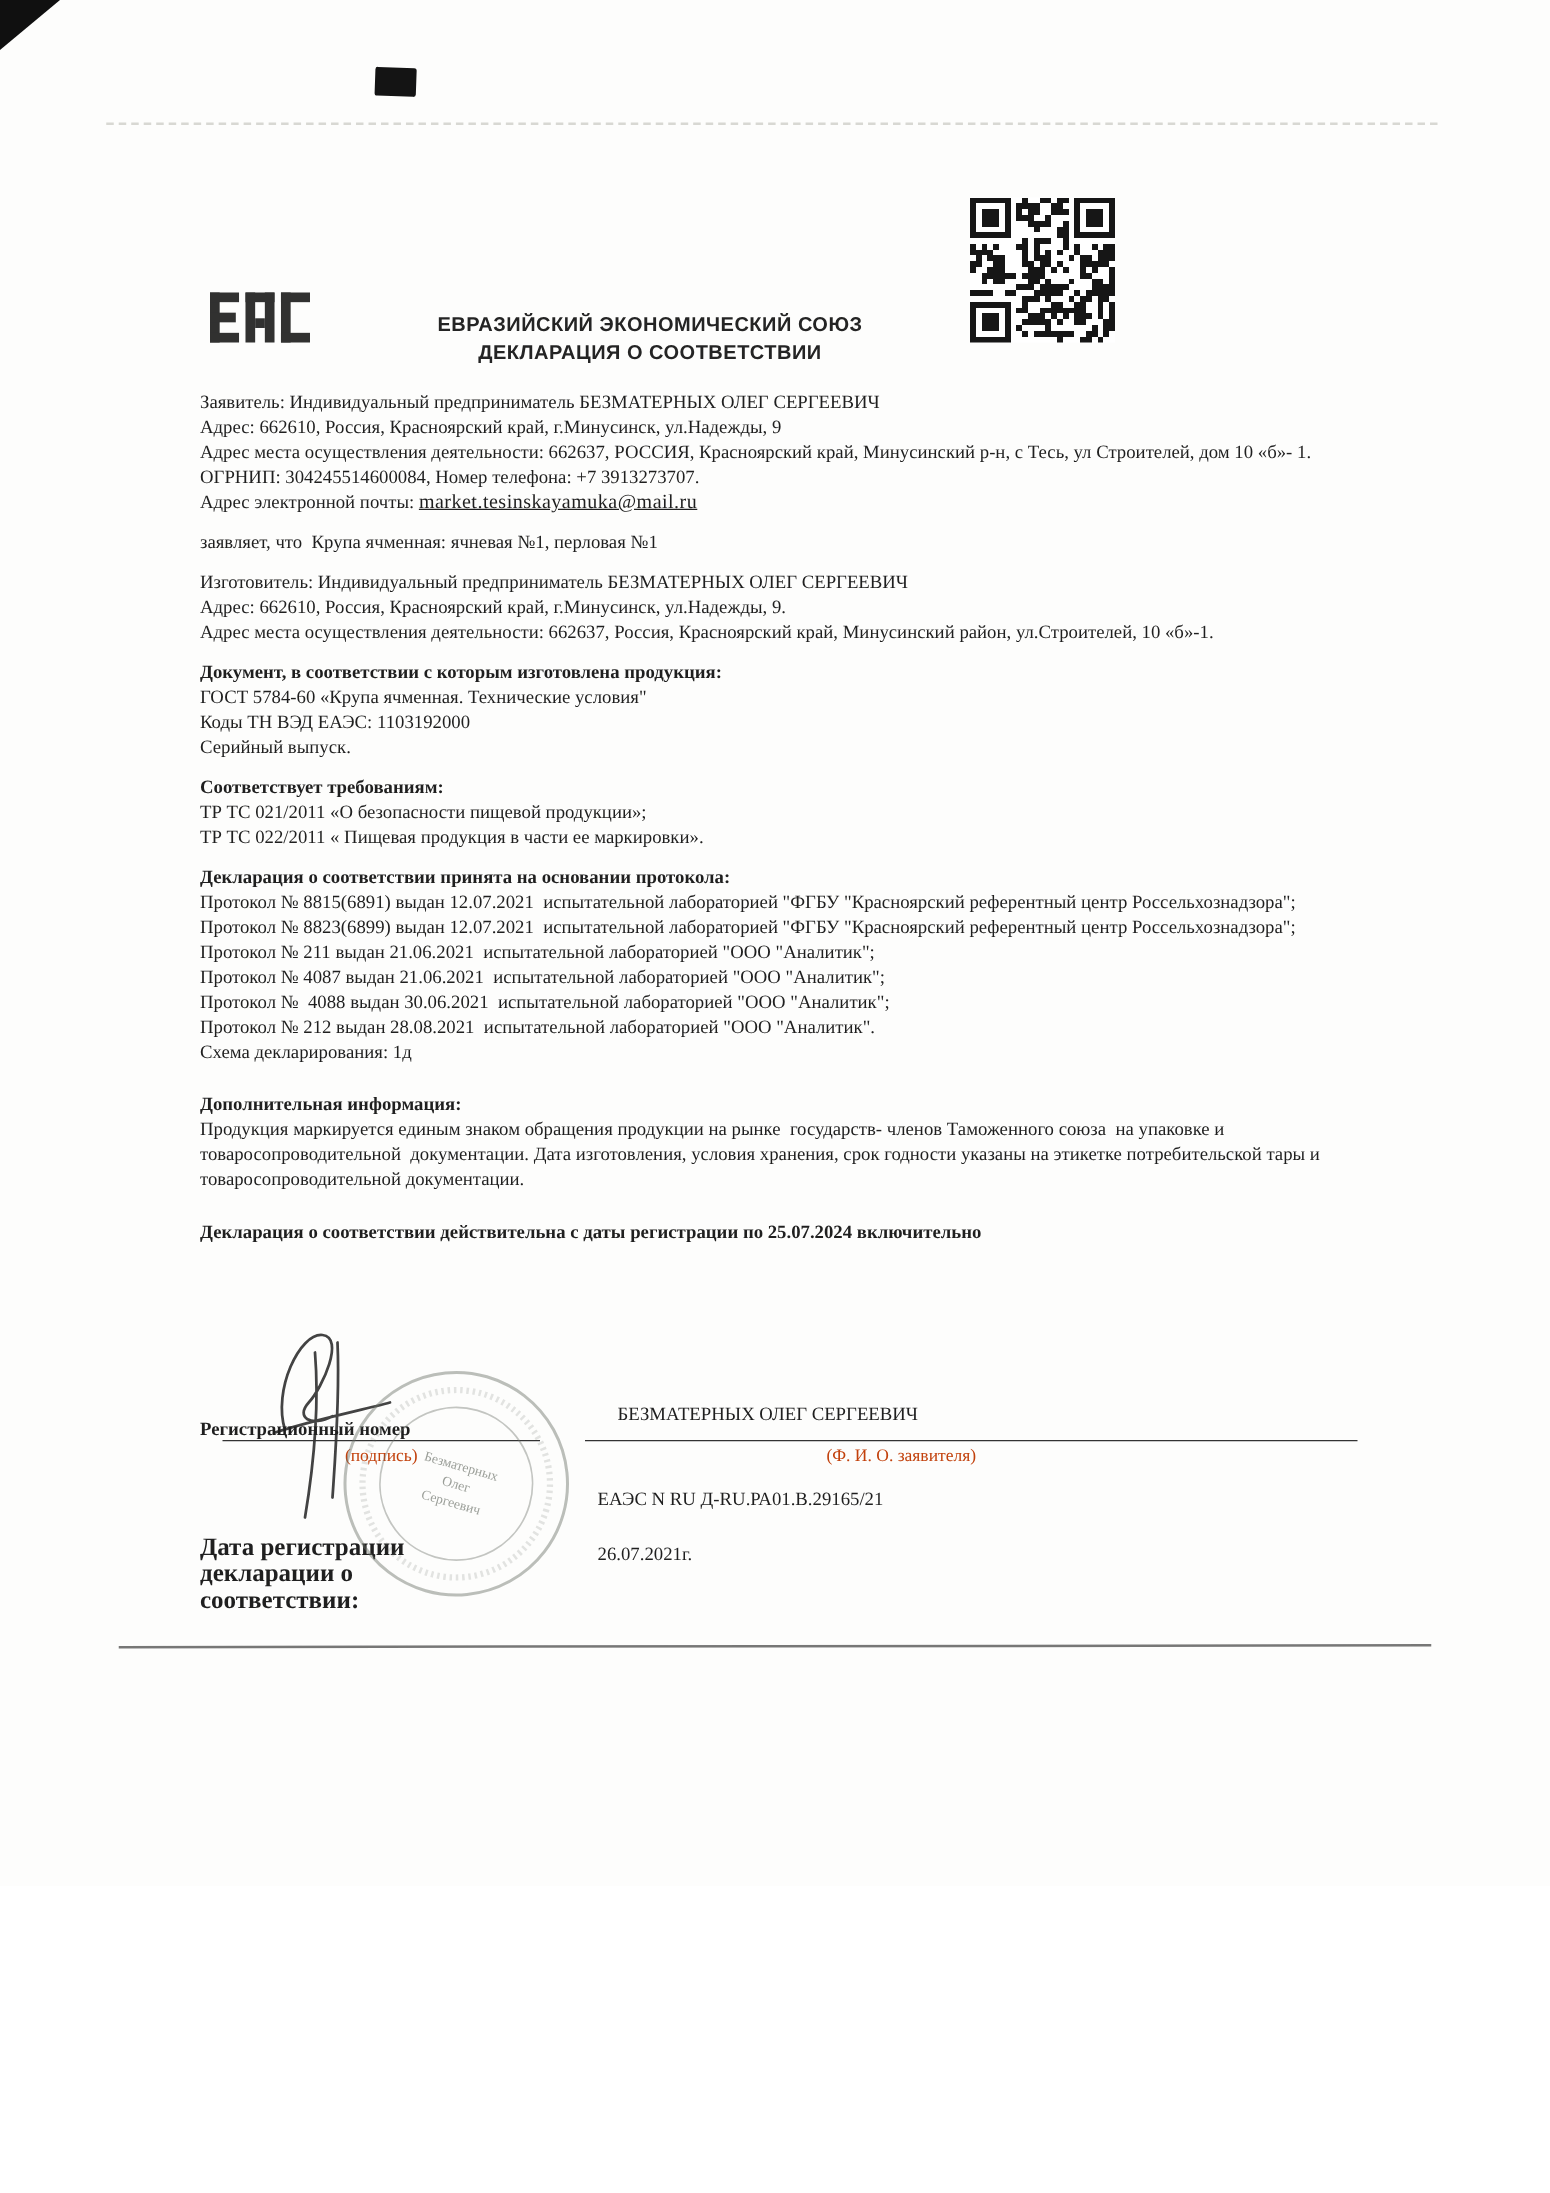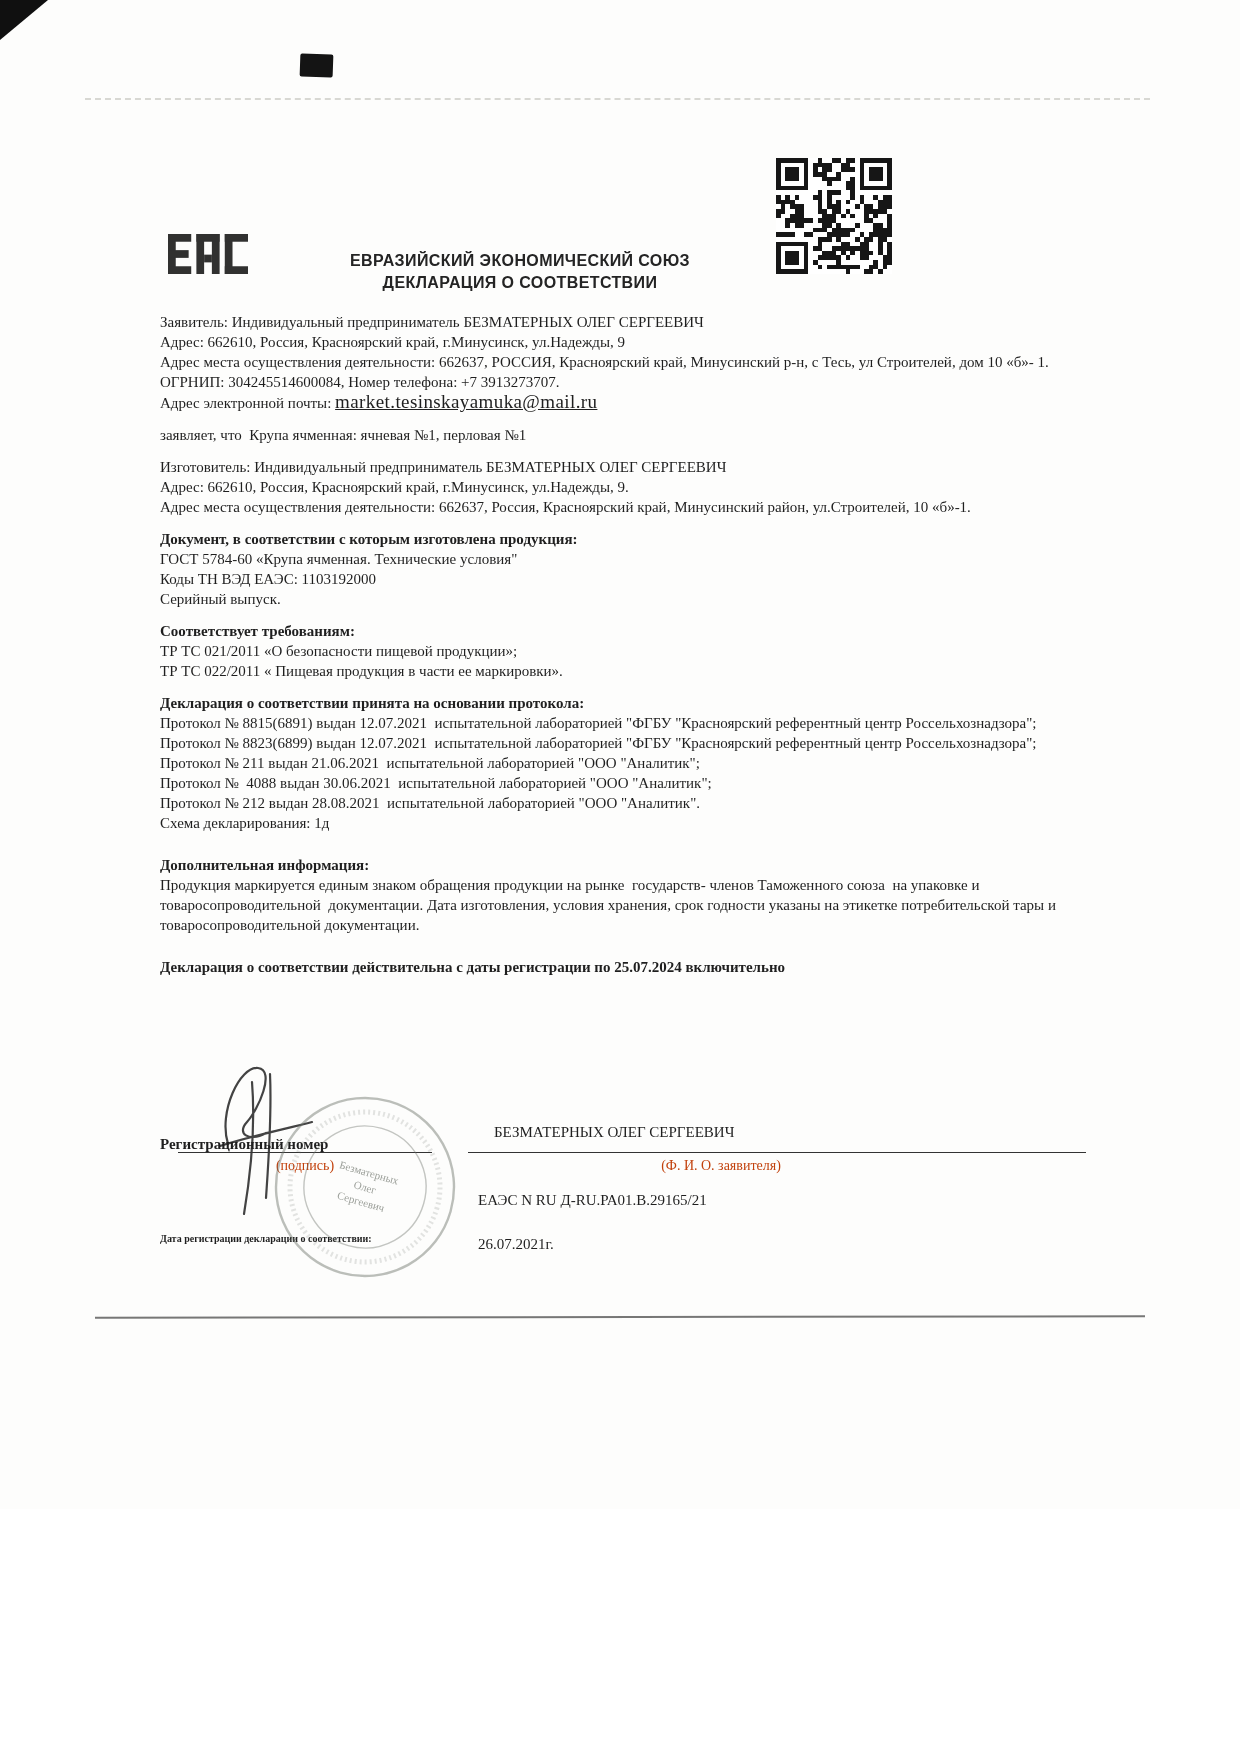--- a/index.html
+++ b/index.html
@@ -47,7 +47,7 @@
   .para-lg{margin:0 0 22px 0;}
   .bold{font-weight:bold;}
   .email{
-    font-size:19px;letter-spacing:.4px;text-decoration:underline;
+    font-size:16px;letter-spacing:.4px;text-decoration:underline;
   }
   
   .sig-svg{position:absolute;left:200px;top:1048px;width:140px;height:170px;}

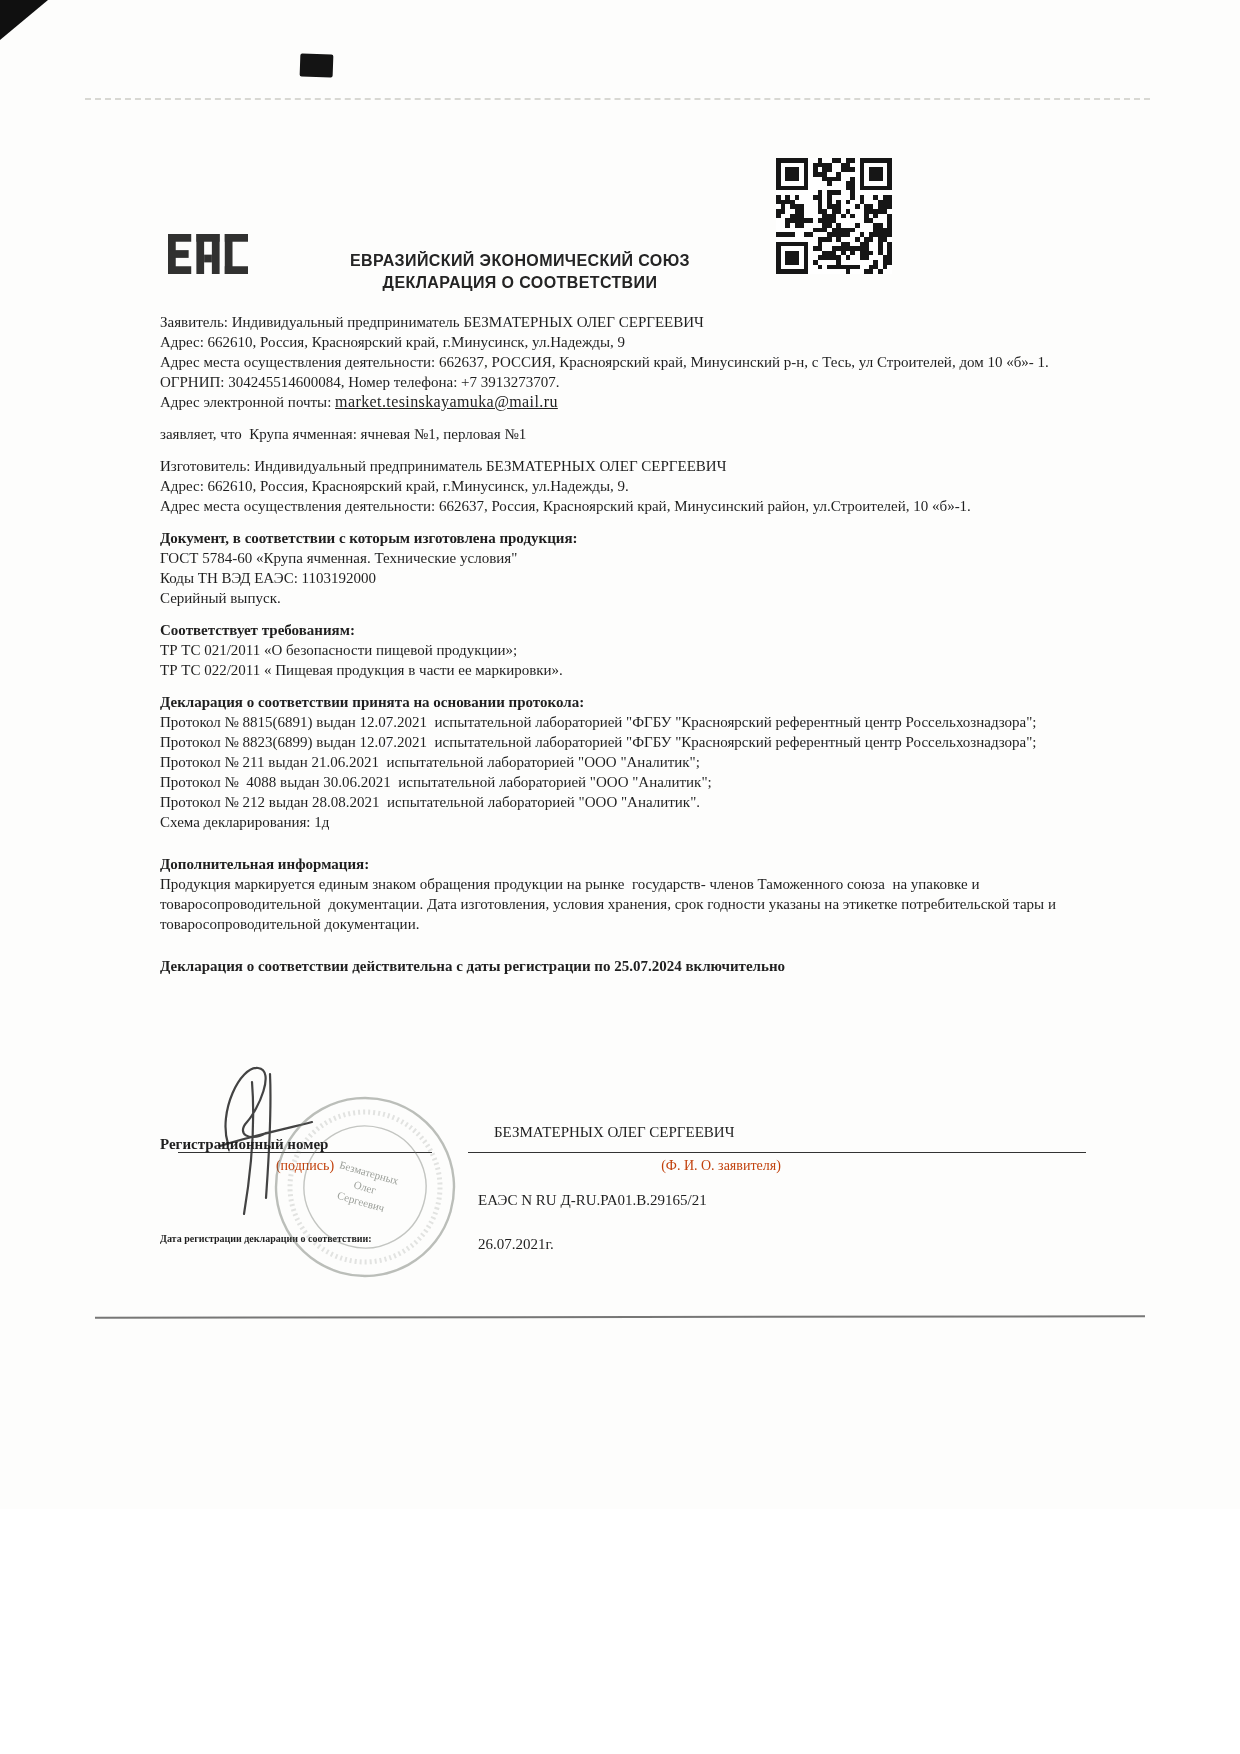--- a/index.html
+++ b/index.html
@@ -464,6 +464,7 @@
       <div class="line">Протокол № 8815(6891) выдан 12.07.2021  испытательной лабораторией "ФГБУ "Красноярский референтный центр Россельхознадзора";</div>
       <div class="line">Протокол № 8823(6899) выдан 12.07.2021  испытательной лабораторией "ФГБУ "Красноярский референтный центр Россельхознадзора";</div>
       <div class="line">Протокол № 211 выдан 21.06.2021  испытательной лабораторией "ООО "Аналитик";</div>
+      <div class="line">Протокол № 4087 выдан 21.06.2021  испытательной лабораторией "ООО "Аналитик";</div>
       <div class="line">Протокол №  4088 выдан 30.06.2021  испытательной лабораторией "ООО "Аналитик";</div>
       <div class="line">Протокол № 212 выдан 28.08.2021  испытательной лабораторией "ООО "Аналитик".</div>
       <div class="line">Схема декларирования: 1д</div>

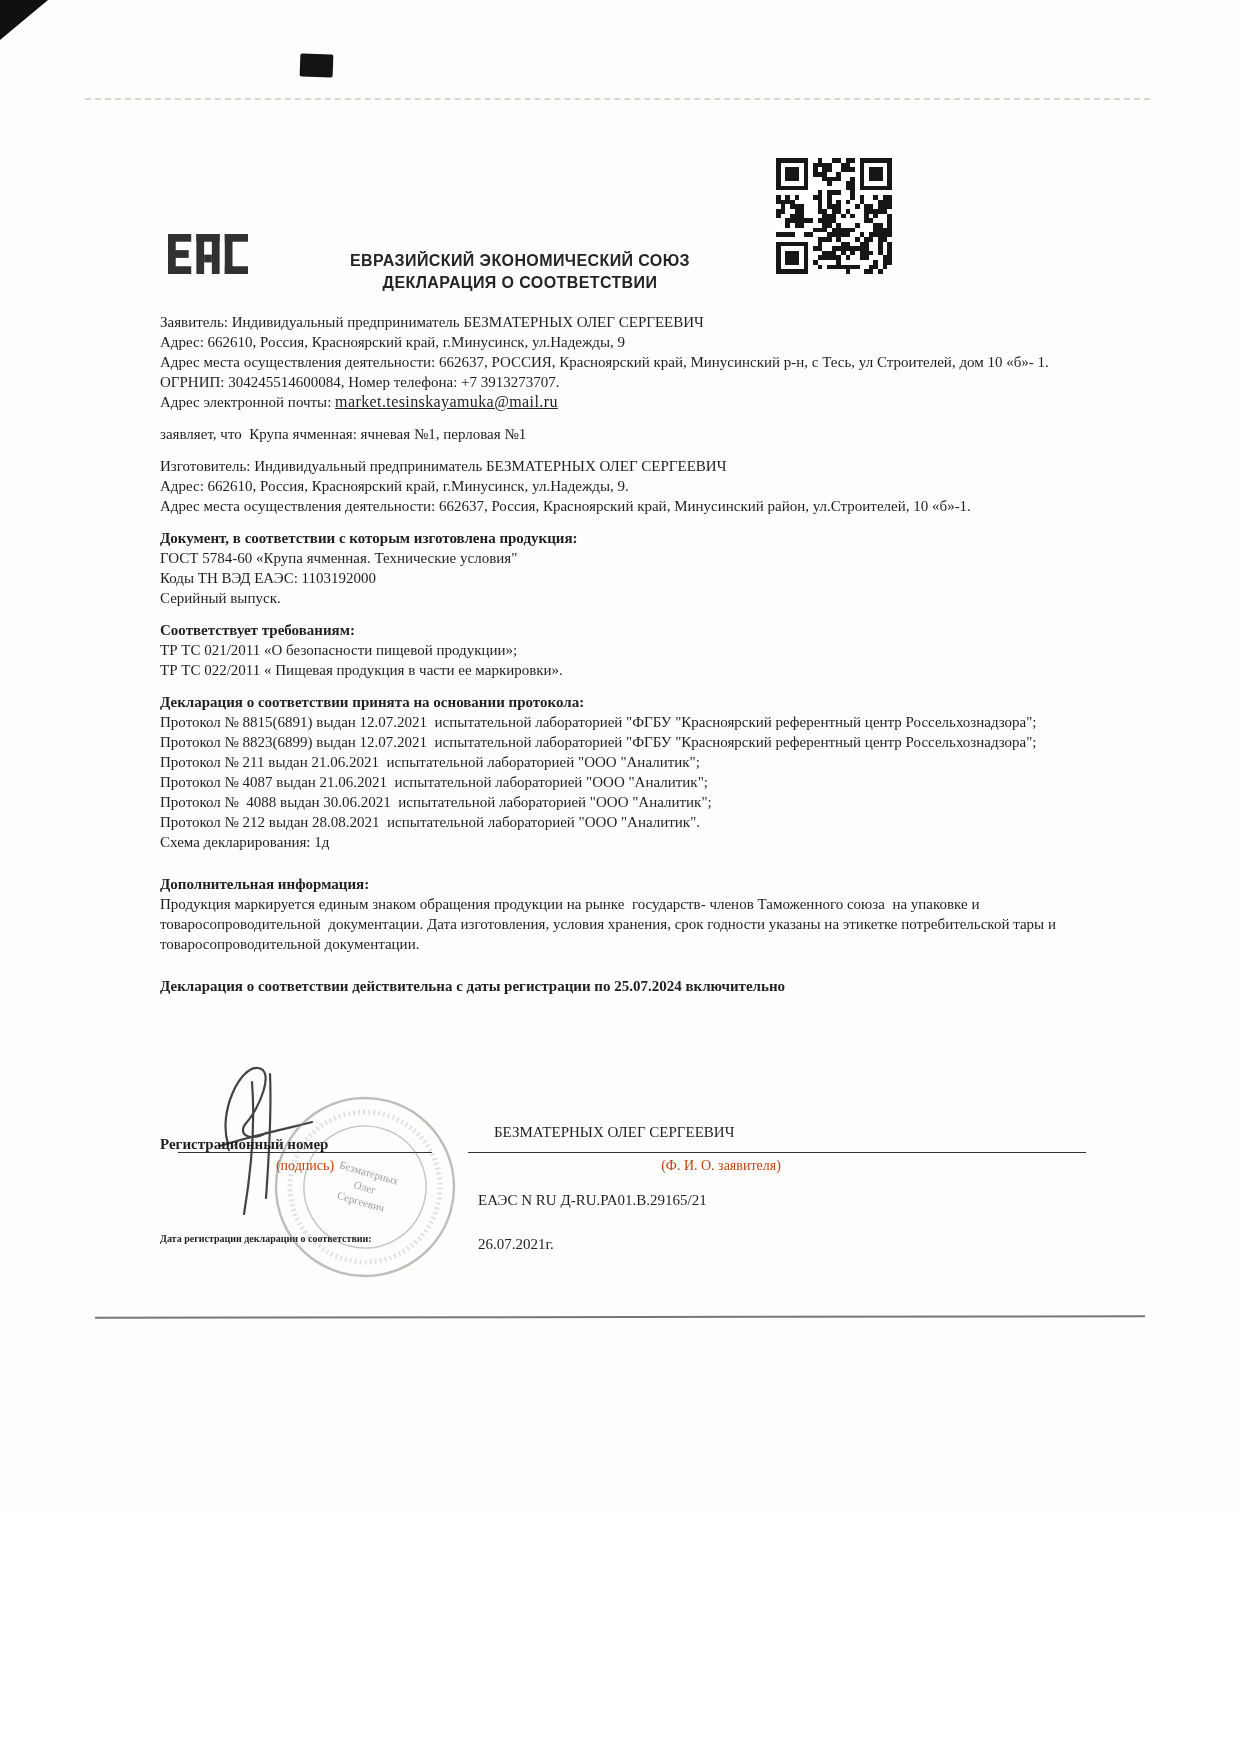--- a/index.html
+++ b/index.html
@@ -62,7 +62,7 @@
   .applicant-name{position:absolute;left:494px;top:1124px;font-size:15px;}
   .reg-label{position:absolute;left:160px;top:1136px;font-size:15px;font-weight:bold;}
   .reg-value{position:absolute;left:478px;top:1192px;font-size:15px;}
-  .date-label{position:absolute;left:160px;top:1228px;width:240px;font-size:10px;font-weight:bold;line-height:21px;}
+  .date-label{position:absolute;left:160px;top:1228px;width:240px;font-size:20px;font-weight:bold;line-height:21px;}
   .date-value{position:absolute;left:478px;top:1236px;font-size:15px;}
   .stamp{position:absolute;left:270px;top:1092px;width:190px;height:190px;}
 </style>

